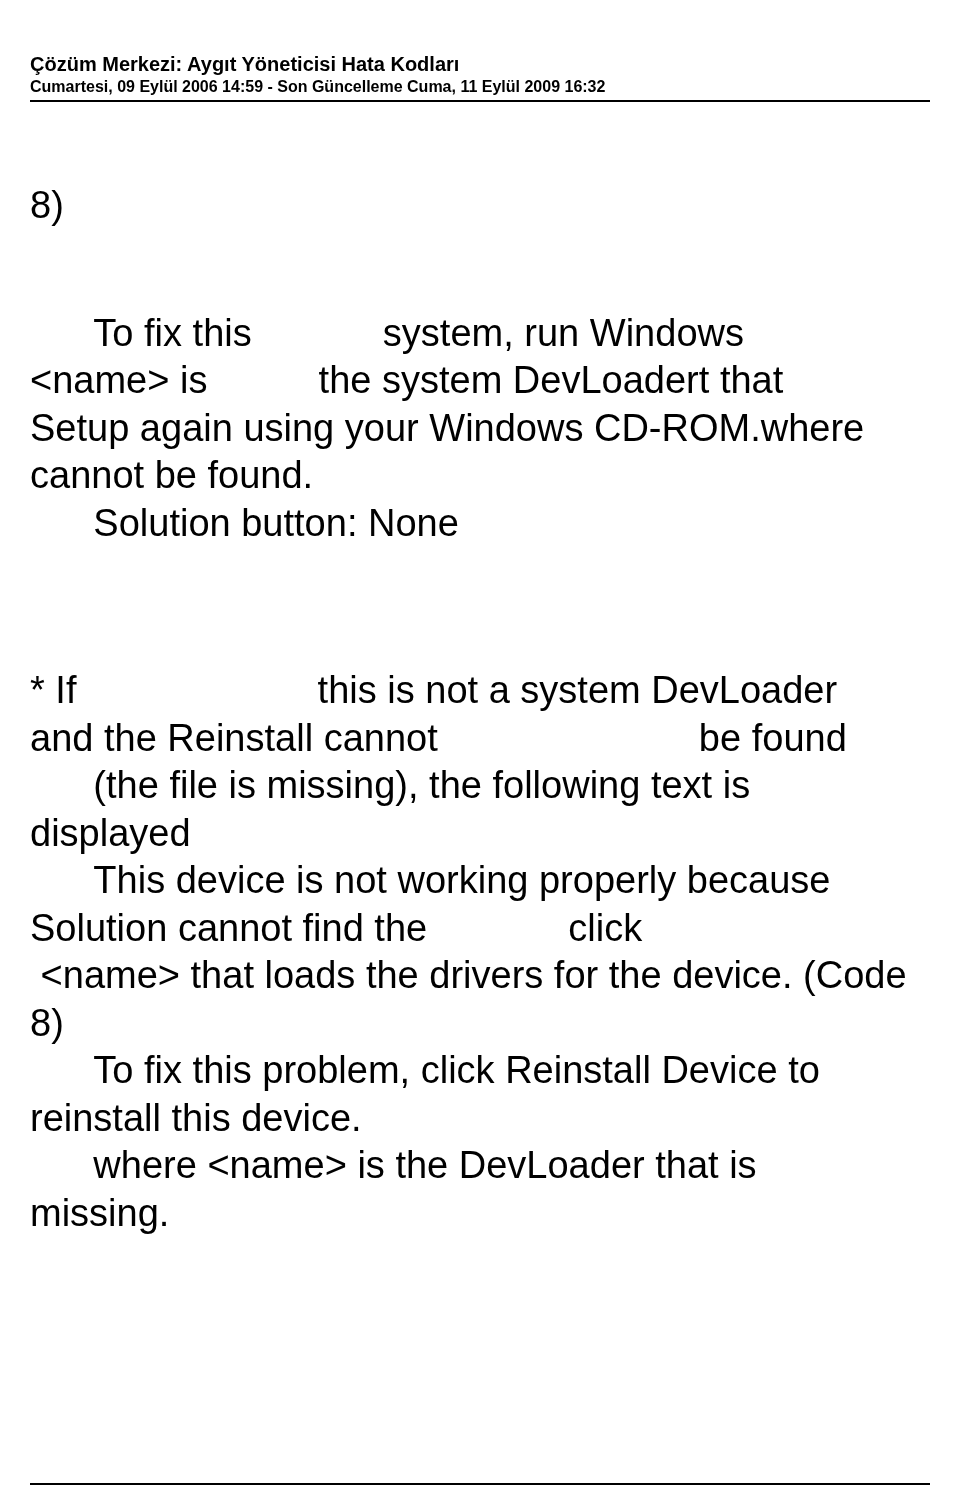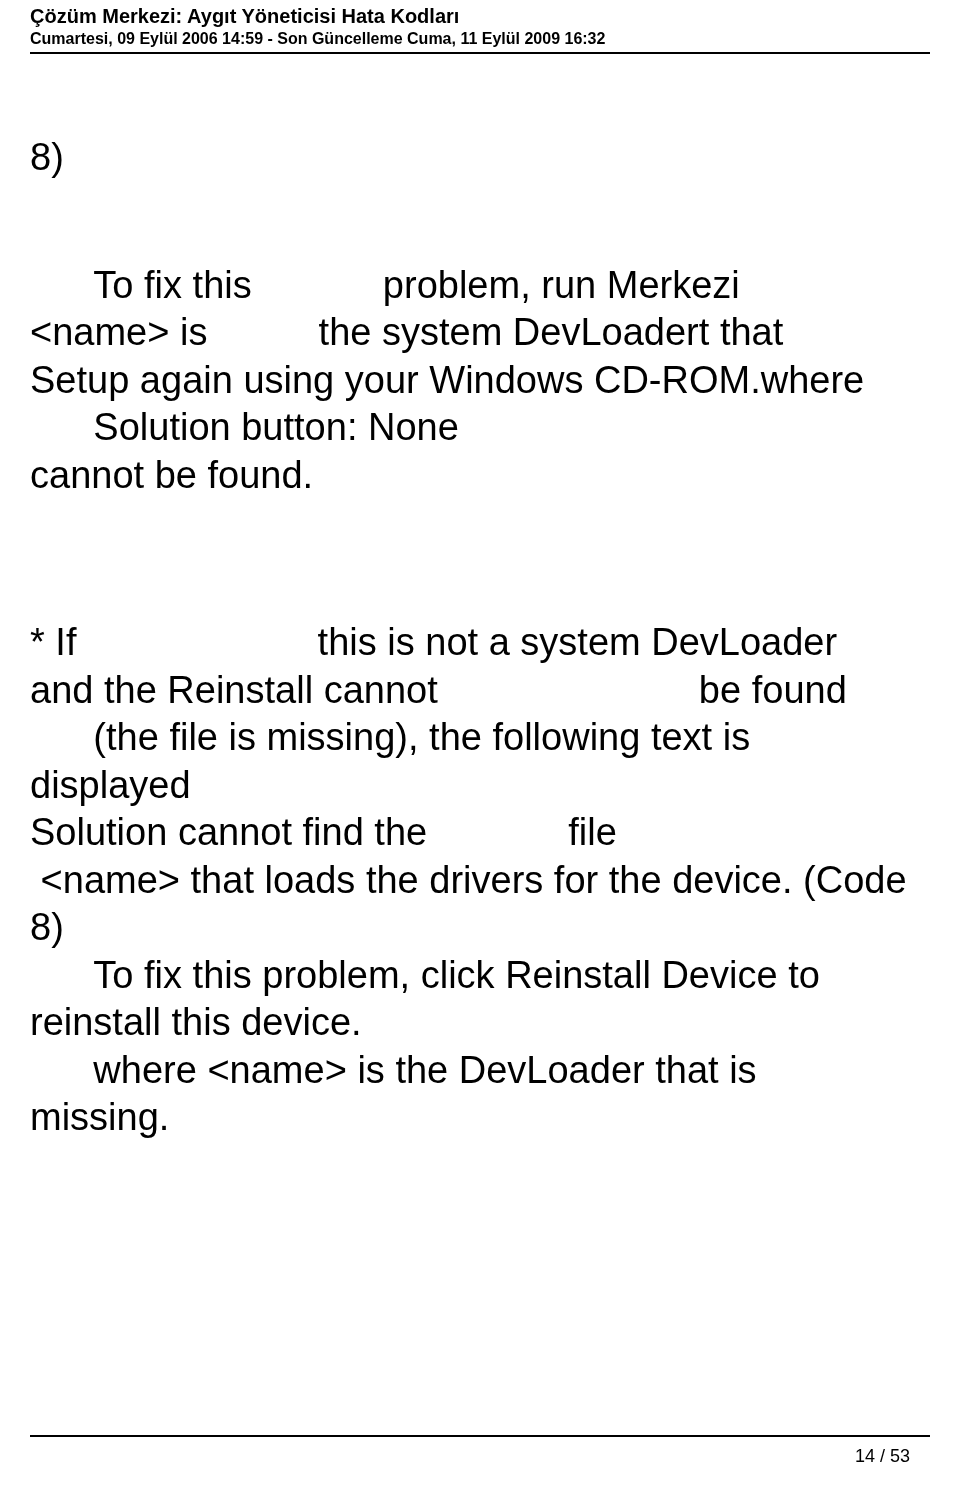--- a/index.html
+++ b/index.html
@@ -19,6 +19,7 @@
   }
   .header {
     padding-top: 5px;
+    margin-top: 48px;
   }
   .header-title {
     font-size: 20px;

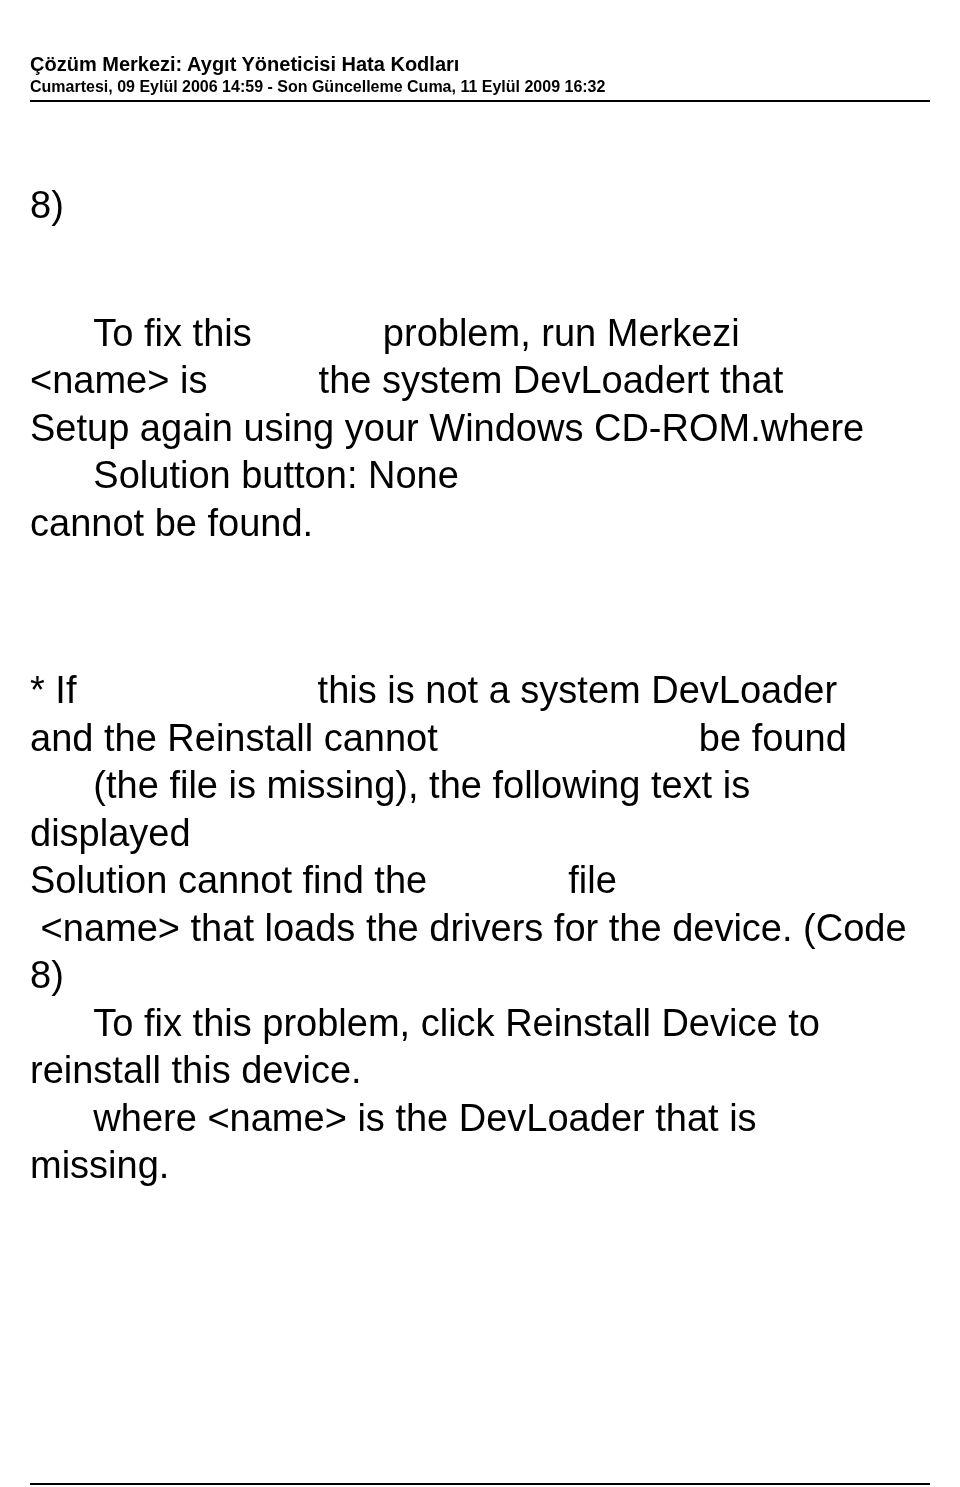--- a/index.html
+++ b/index.html
@@ -82,7 +82,7 @@
     <div class="para">
       <span>&nbsp;&nbsp;&nbsp;&nbsp;&nbsp;&nbsp;To fix this</span>
       <span style="display:inline-block; width:110px;"></span>
-      <span>problem, run Merkezi</span>
+      <span>system, run Windows</span>
     </div>
     <div class="para">
       <span>&lt;name&gt; is</span>

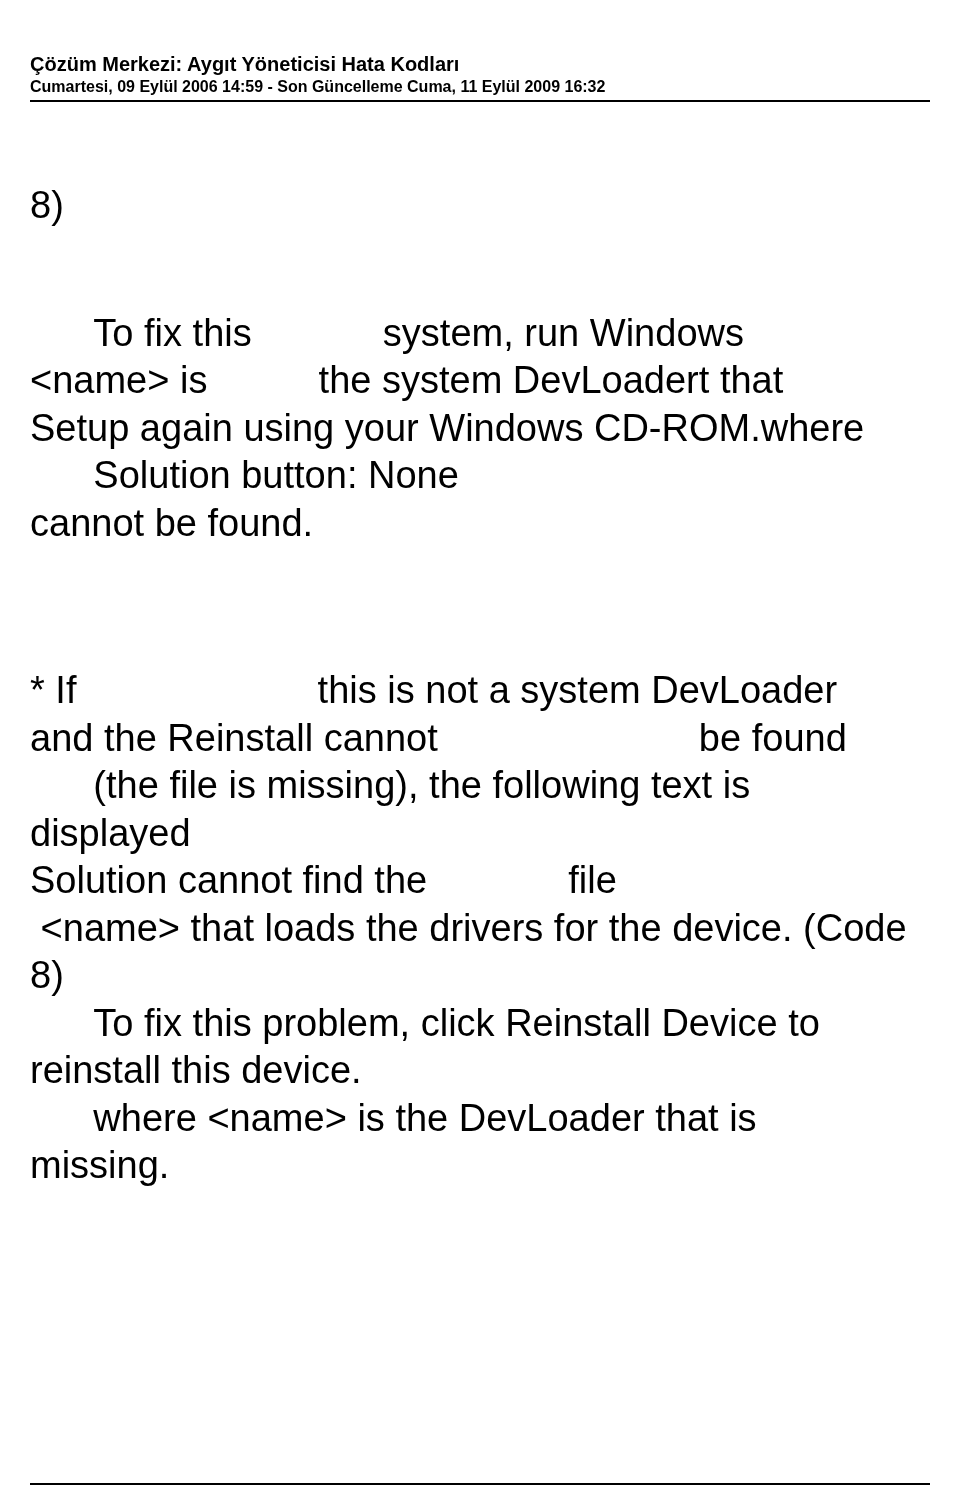--- a/index.html
+++ b/index.html
@@ -90,8 +90,8 @@
       <span>the system DevLoadert that</span>
     </div>
     <div class="para">Setup again using your Windows CD-ROM.where</div>
+    <div class="para">cannot be found.</div>
     <div class="para">&nbsp;&nbsp;&nbsp;&nbsp;&nbsp;&nbsp;Solution button: None</div>
-    <div class="para">cannot be found.</div>
 
     <div class="gap-huge"></div>
 

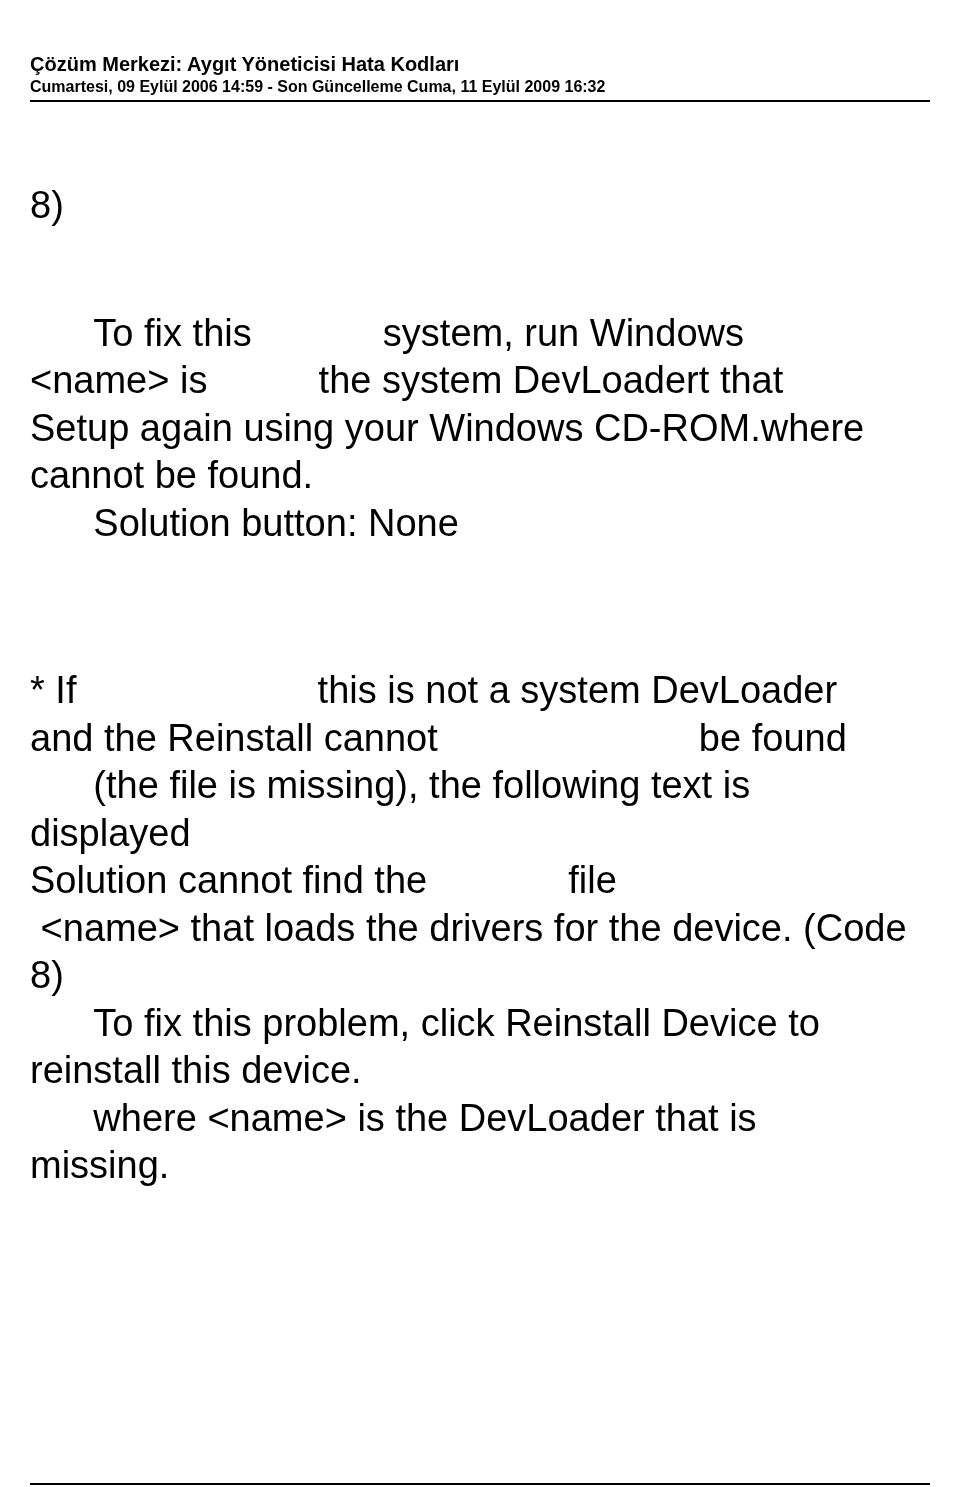--- a/index.html
+++ b/index.html
@@ -107,6 +107,7 @@
     </div>
     <div class="para">&nbsp;&nbsp;&nbsp;&nbsp;&nbsp;&nbsp;(the file is missing), the following text is</div>
     <div class="para">displayed</div>
+    <div class="para">&nbsp;&nbsp;&nbsp;&nbsp;&nbsp;&nbsp;This device is not working properly because</div>
     <div class="para">
       <span>Solution cannot find the</span>
       <span style="display:inline-block; width:120px;"></span>

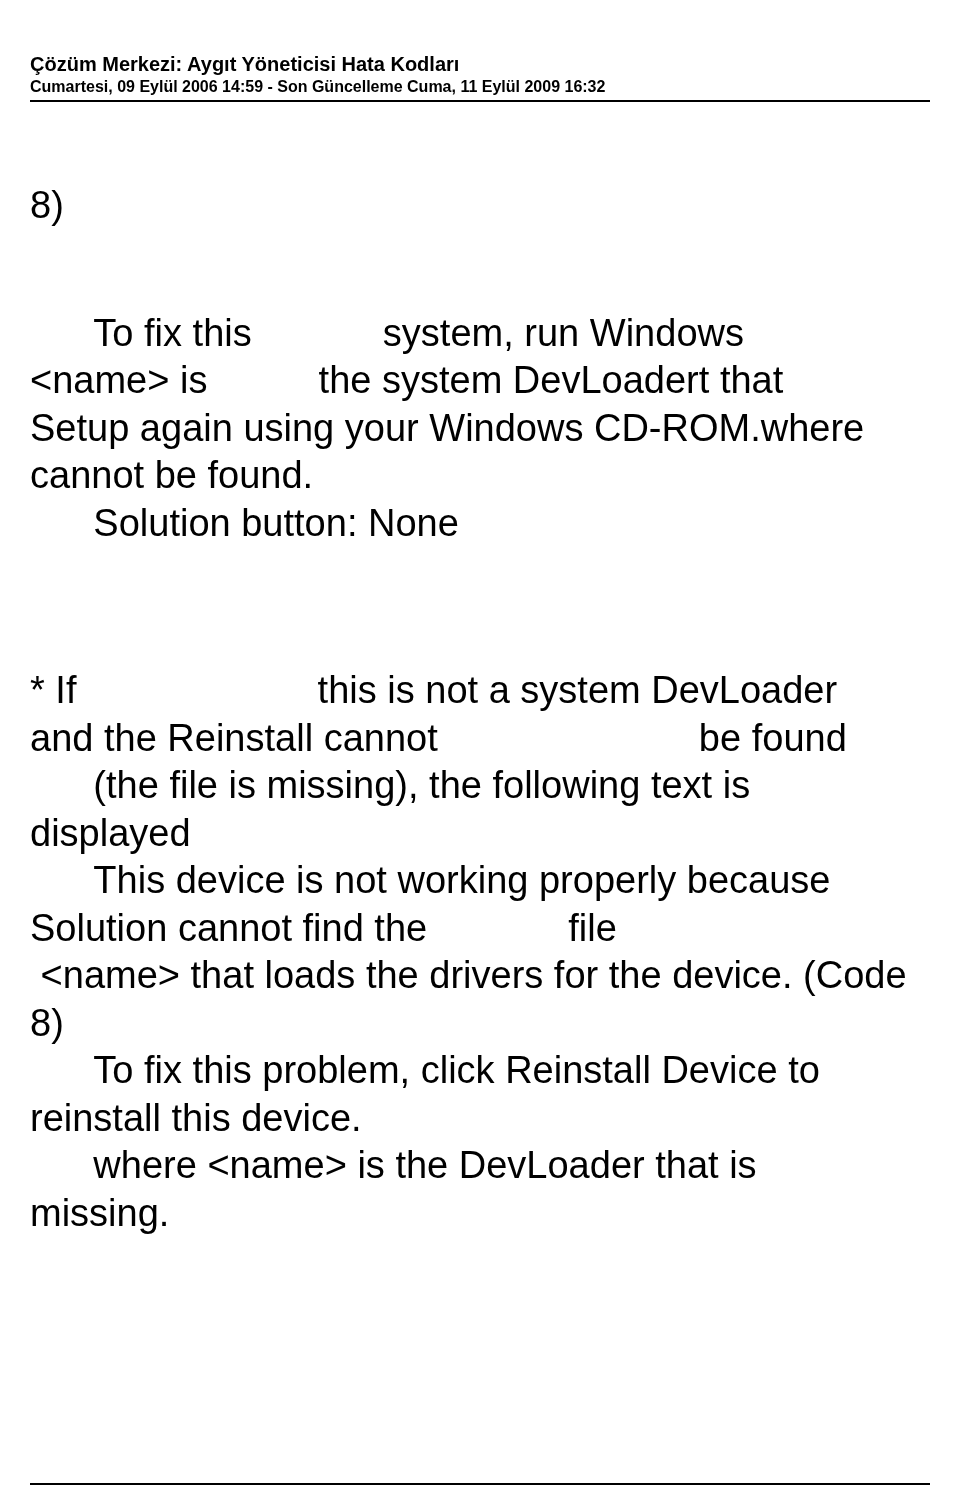--- a/index.html
+++ b/index.html
@@ -111,7 +111,7 @@
     <div class="para">
       <span>Solution cannot find the</span>
       <span style="display:inline-block; width:120px;"></span>
-      <span>file</span>
+      <span>click</span>
     </div>
     <div class="para">&nbsp;&lt;name&gt; that loads the drivers for the device. (Code</div>
     <div class="para">8)</div>

